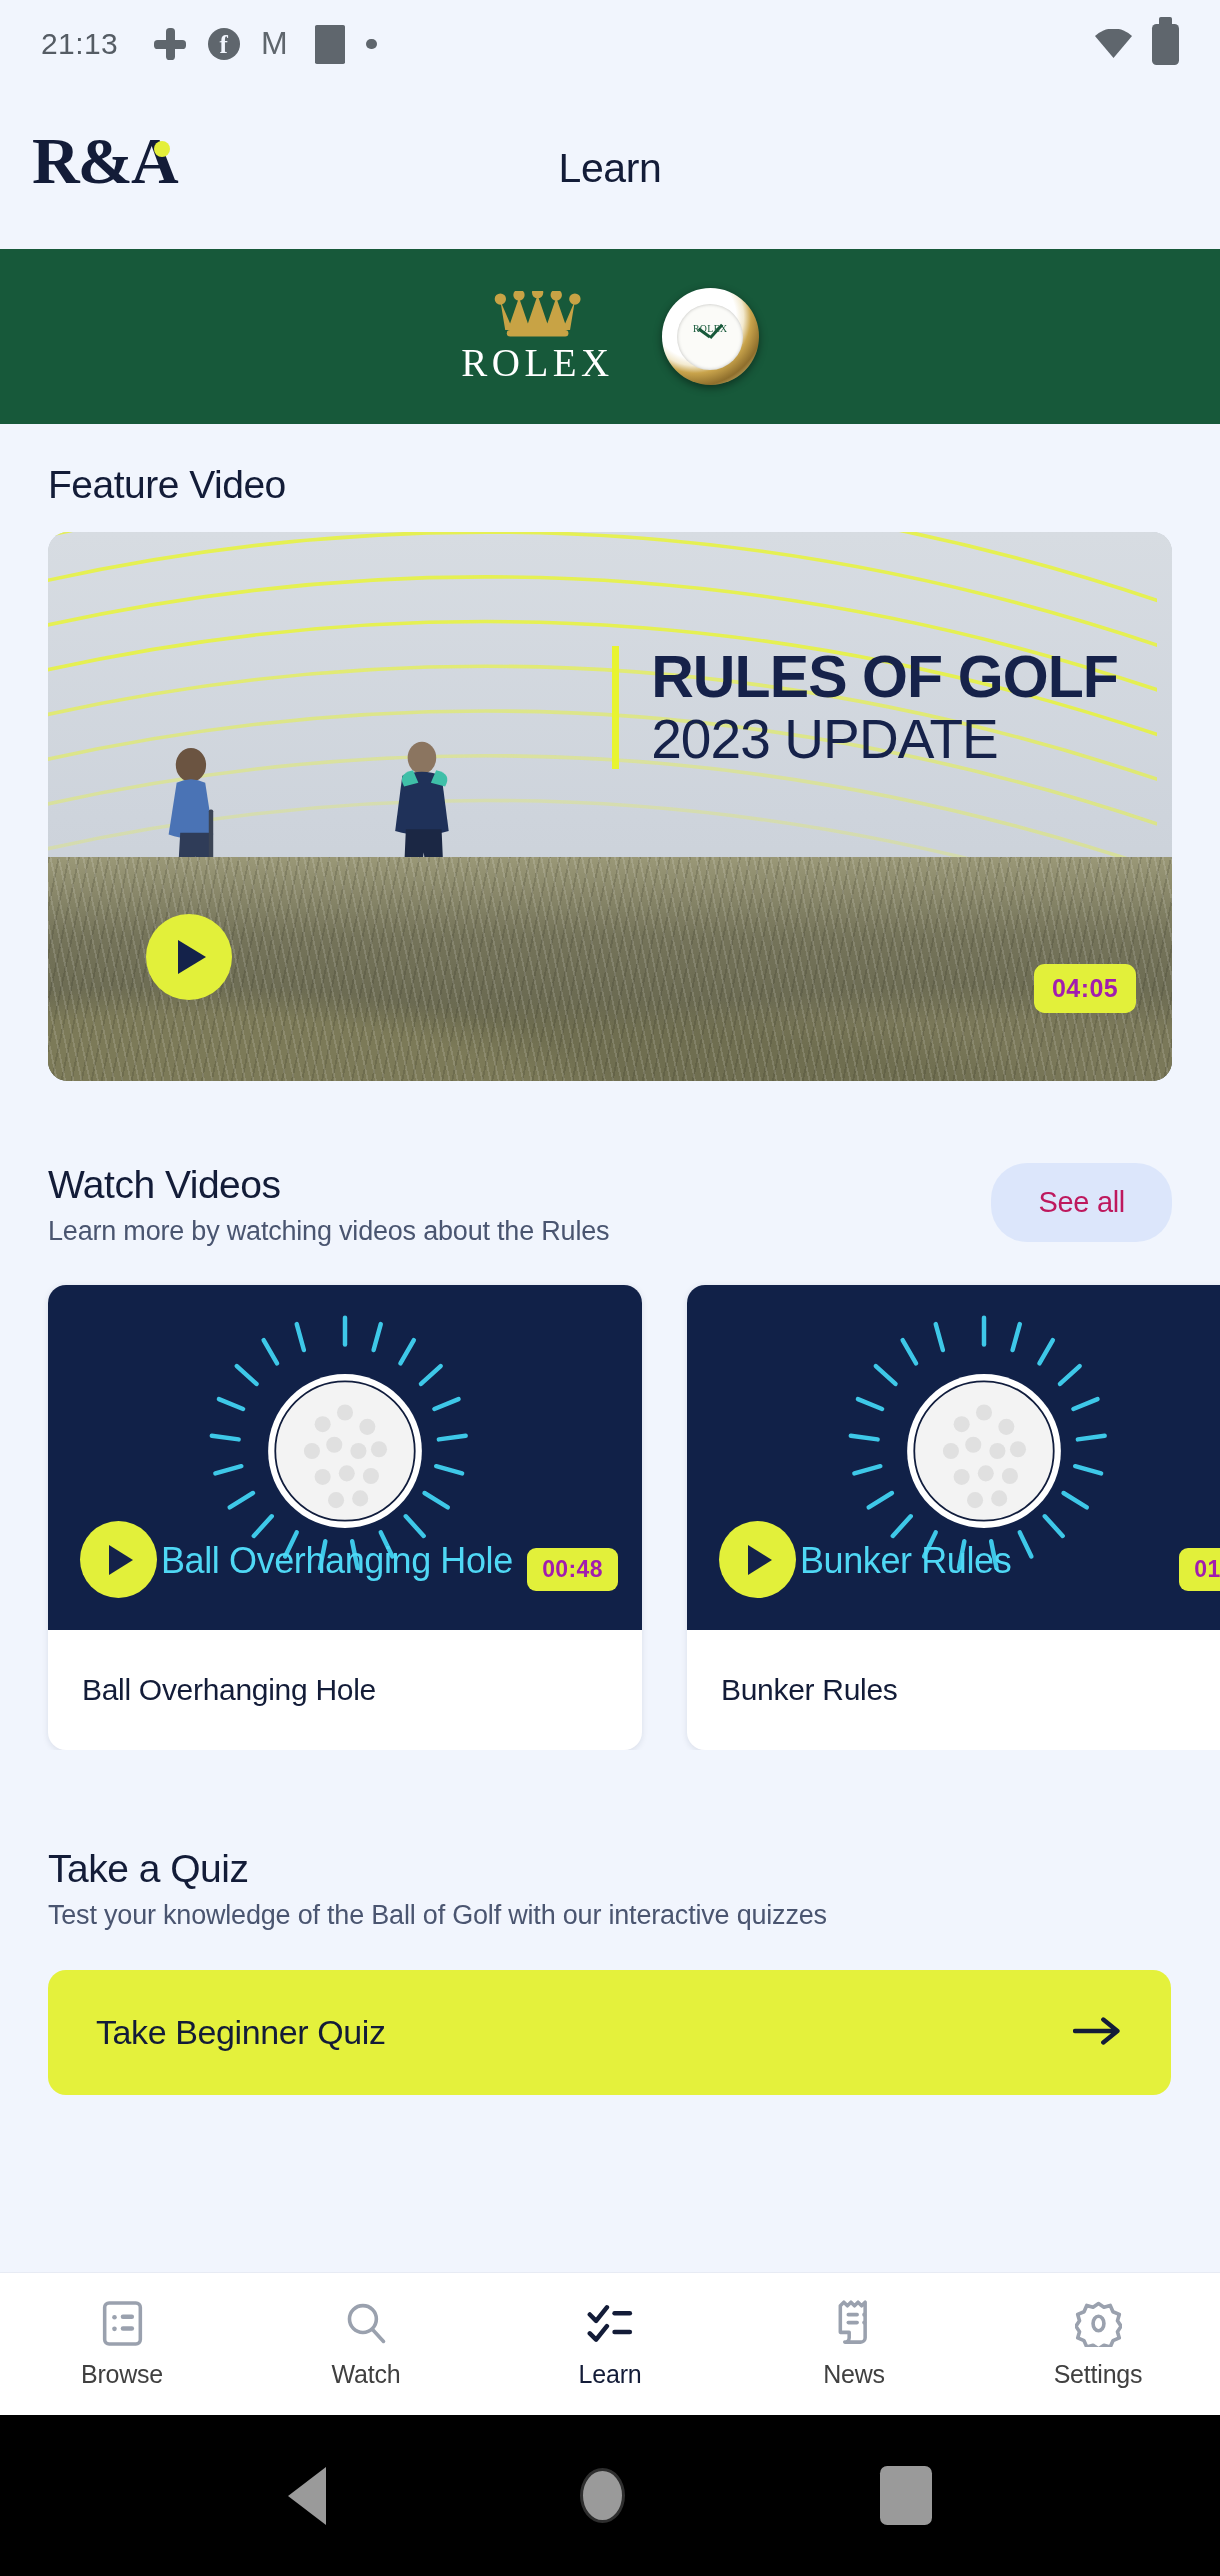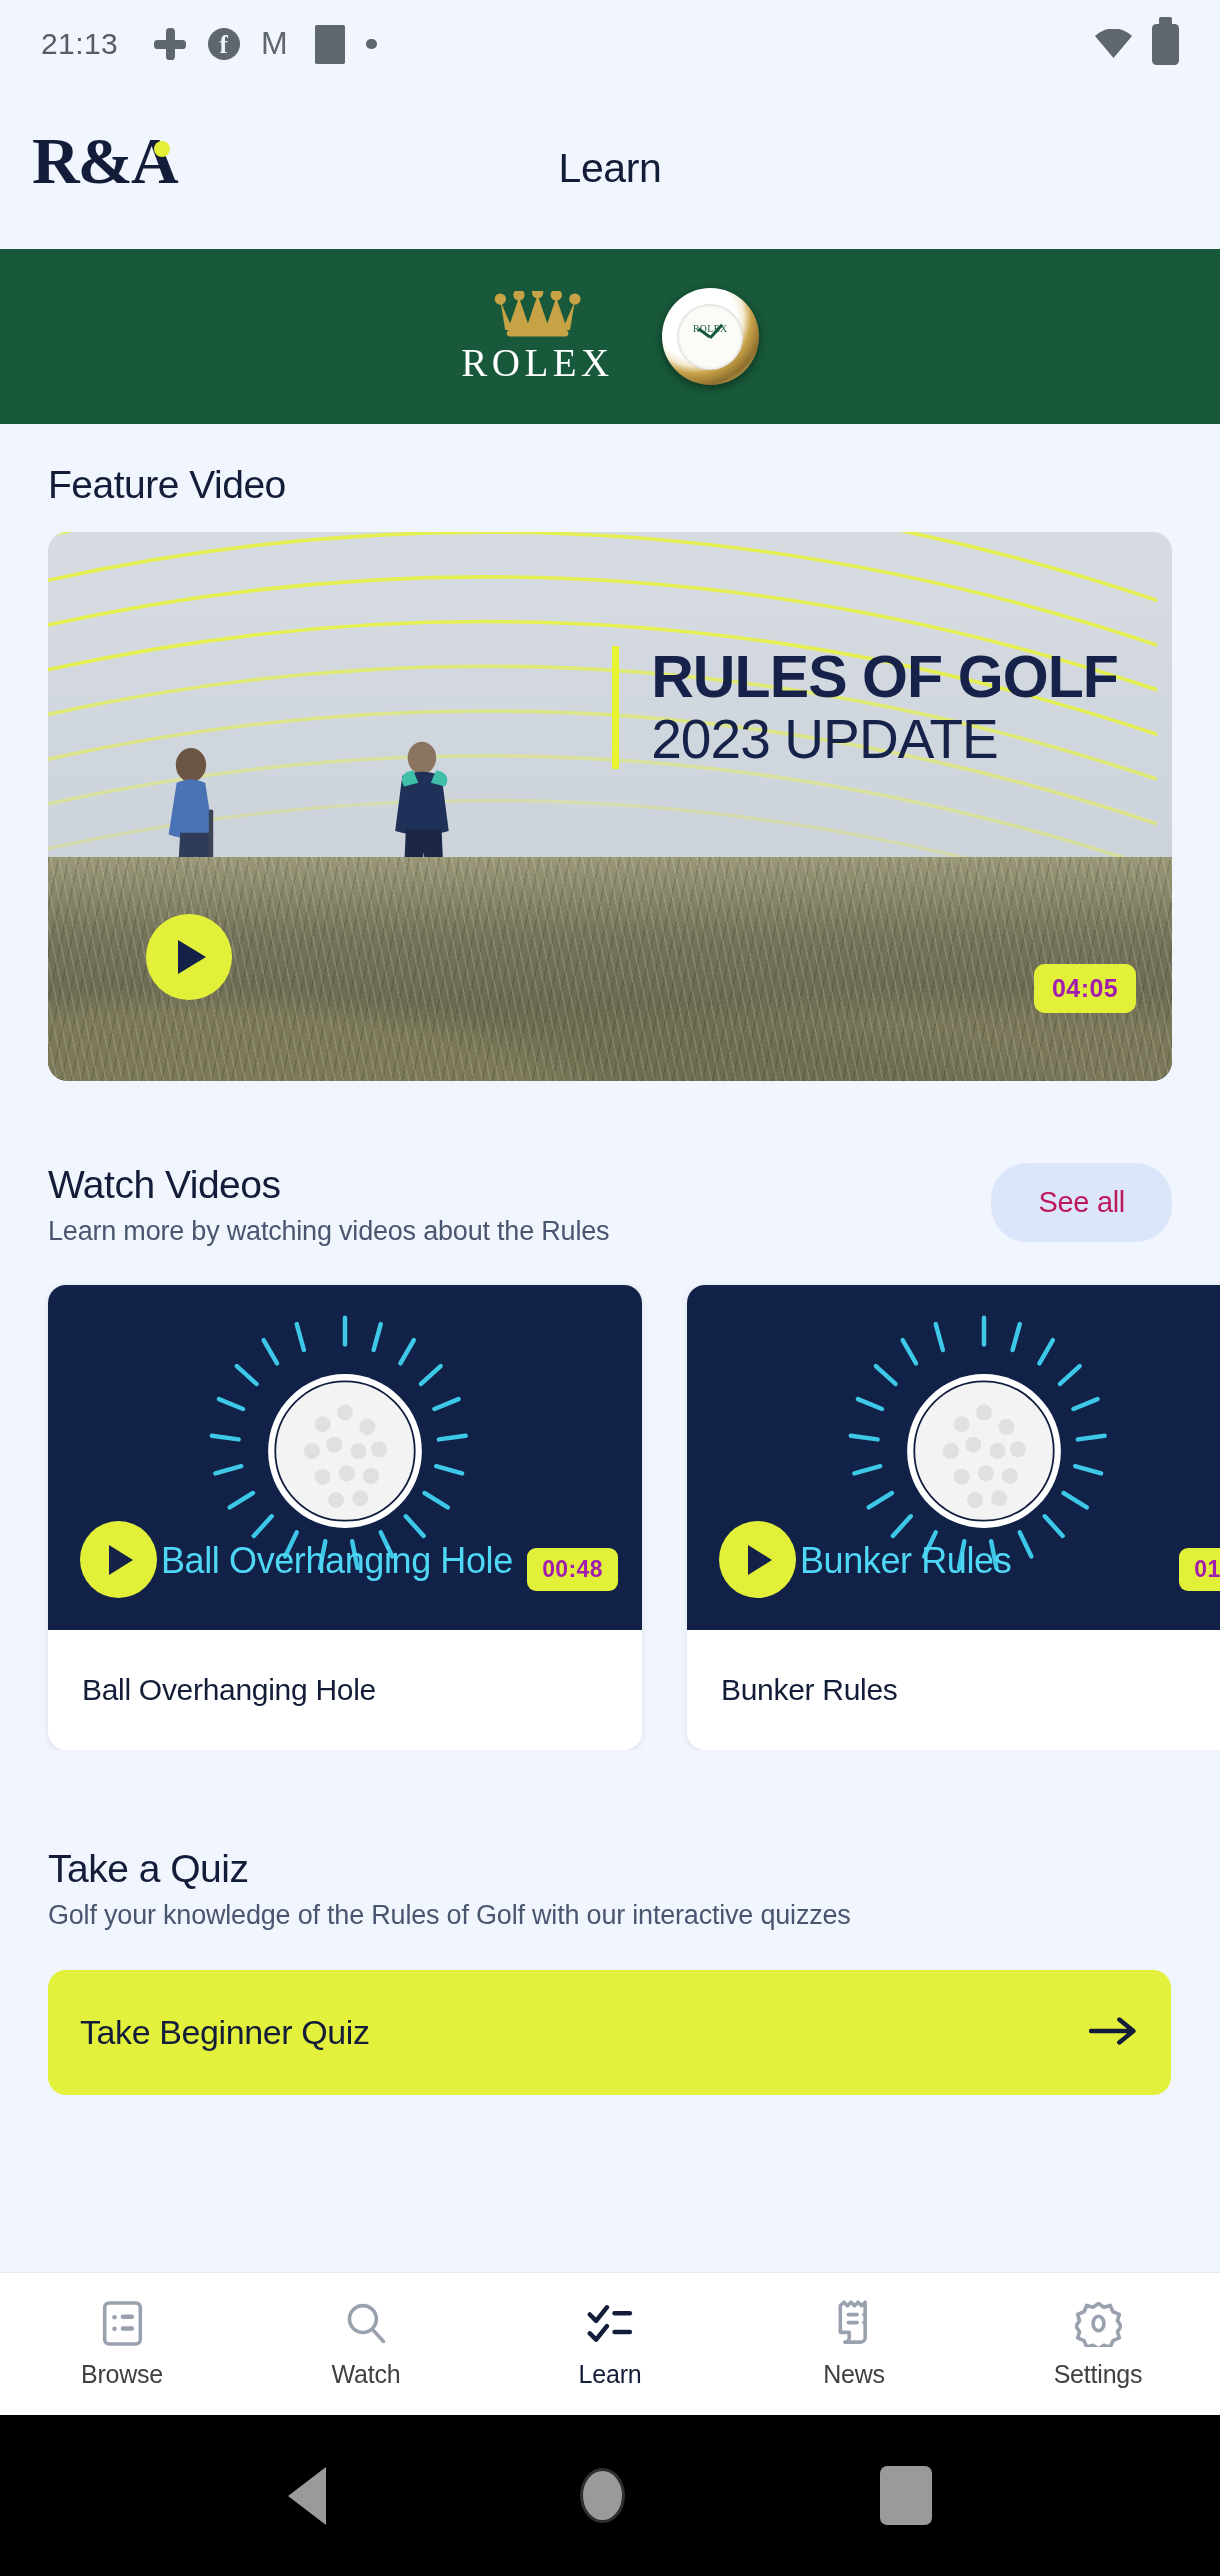--- a/index.html
+++ b/index.html
@@ -447,7 +447,7 @@
 
   <div class="quiz-head">
     <div class="sec-title">Take a Quiz</div>
-    <div class="sec-sub">Golf your knowledge of the Rules of Golf with our interactive quizzes</div>
+    <div class="sec-sub">Test your knowledge of the Ball of Golf with our interactive quizzes</div>
   </div>
 
   <button class="quiz-btn">

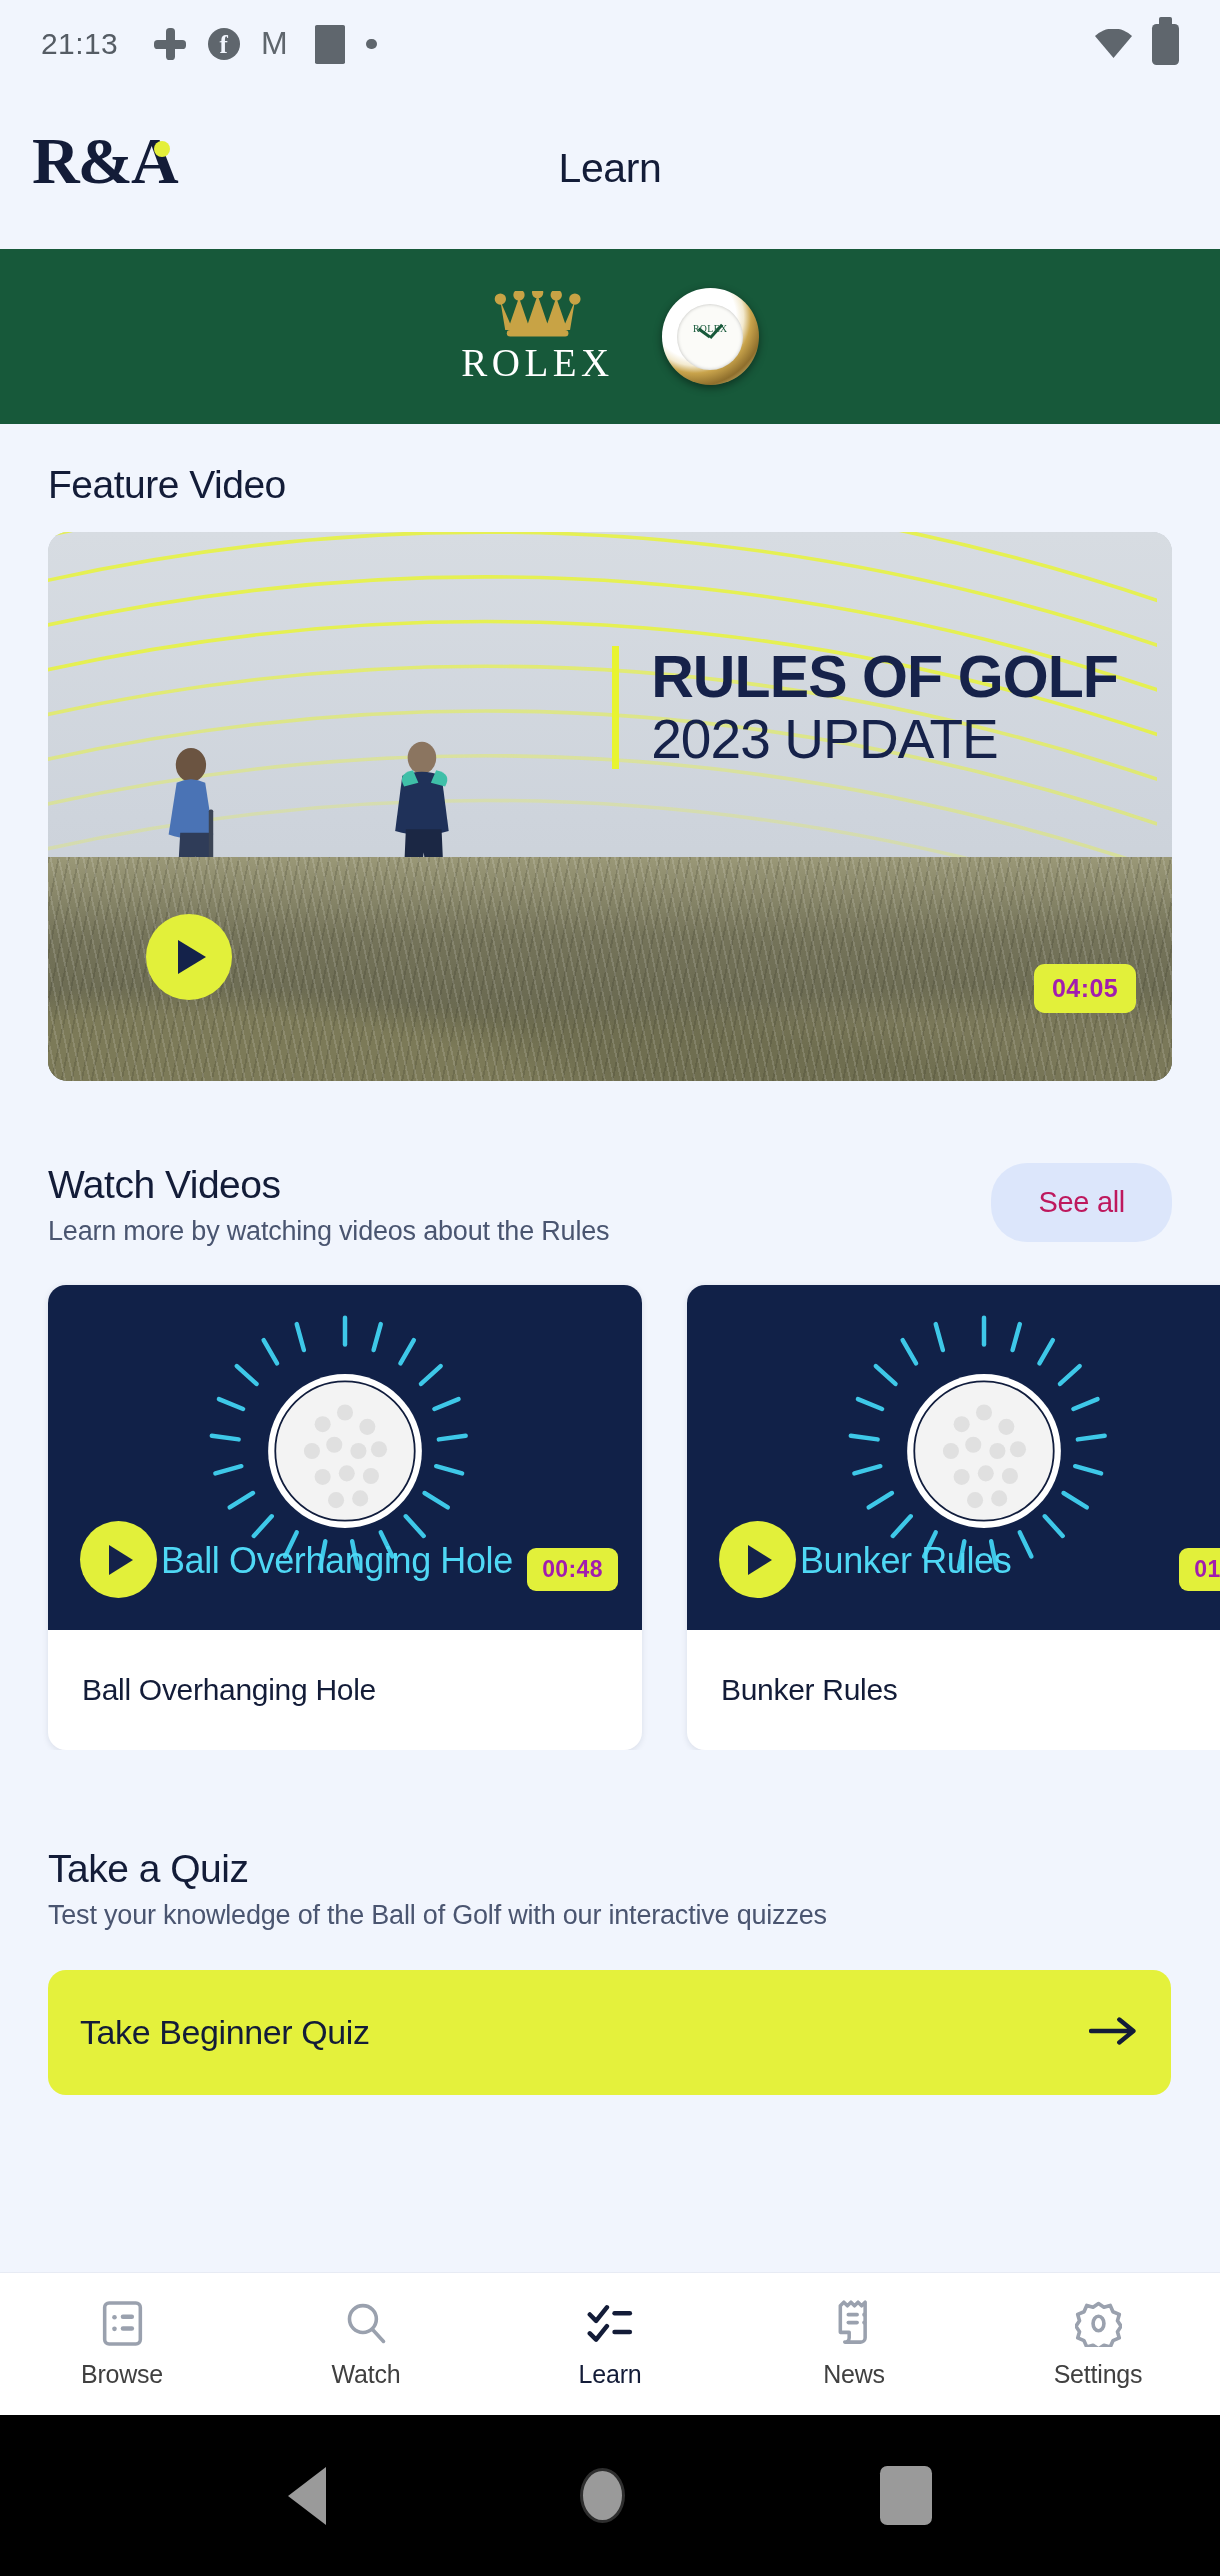--- a/index.html
+++ b/index.html
@@ -190,7 +190,7 @@
   .quiz-head{ padding:97px 48px 0 48px; }
   .quiz-btn{
     margin:39px 48px 0 48px; background:#e4f13c; border-radius:18px;
-    height:125px; display:flex; align-items:center; padding:0 32px;
+    height:125px; display:flex; align-items:center; padding:0 48px;
     border:none; width:calc(100% - 97px); font-family:"Liberation Sans",sans-serif;
   }
   .quiz-btn-label{ font-size:34px; color:#131c38; letter-spacing:-0.4px; }

